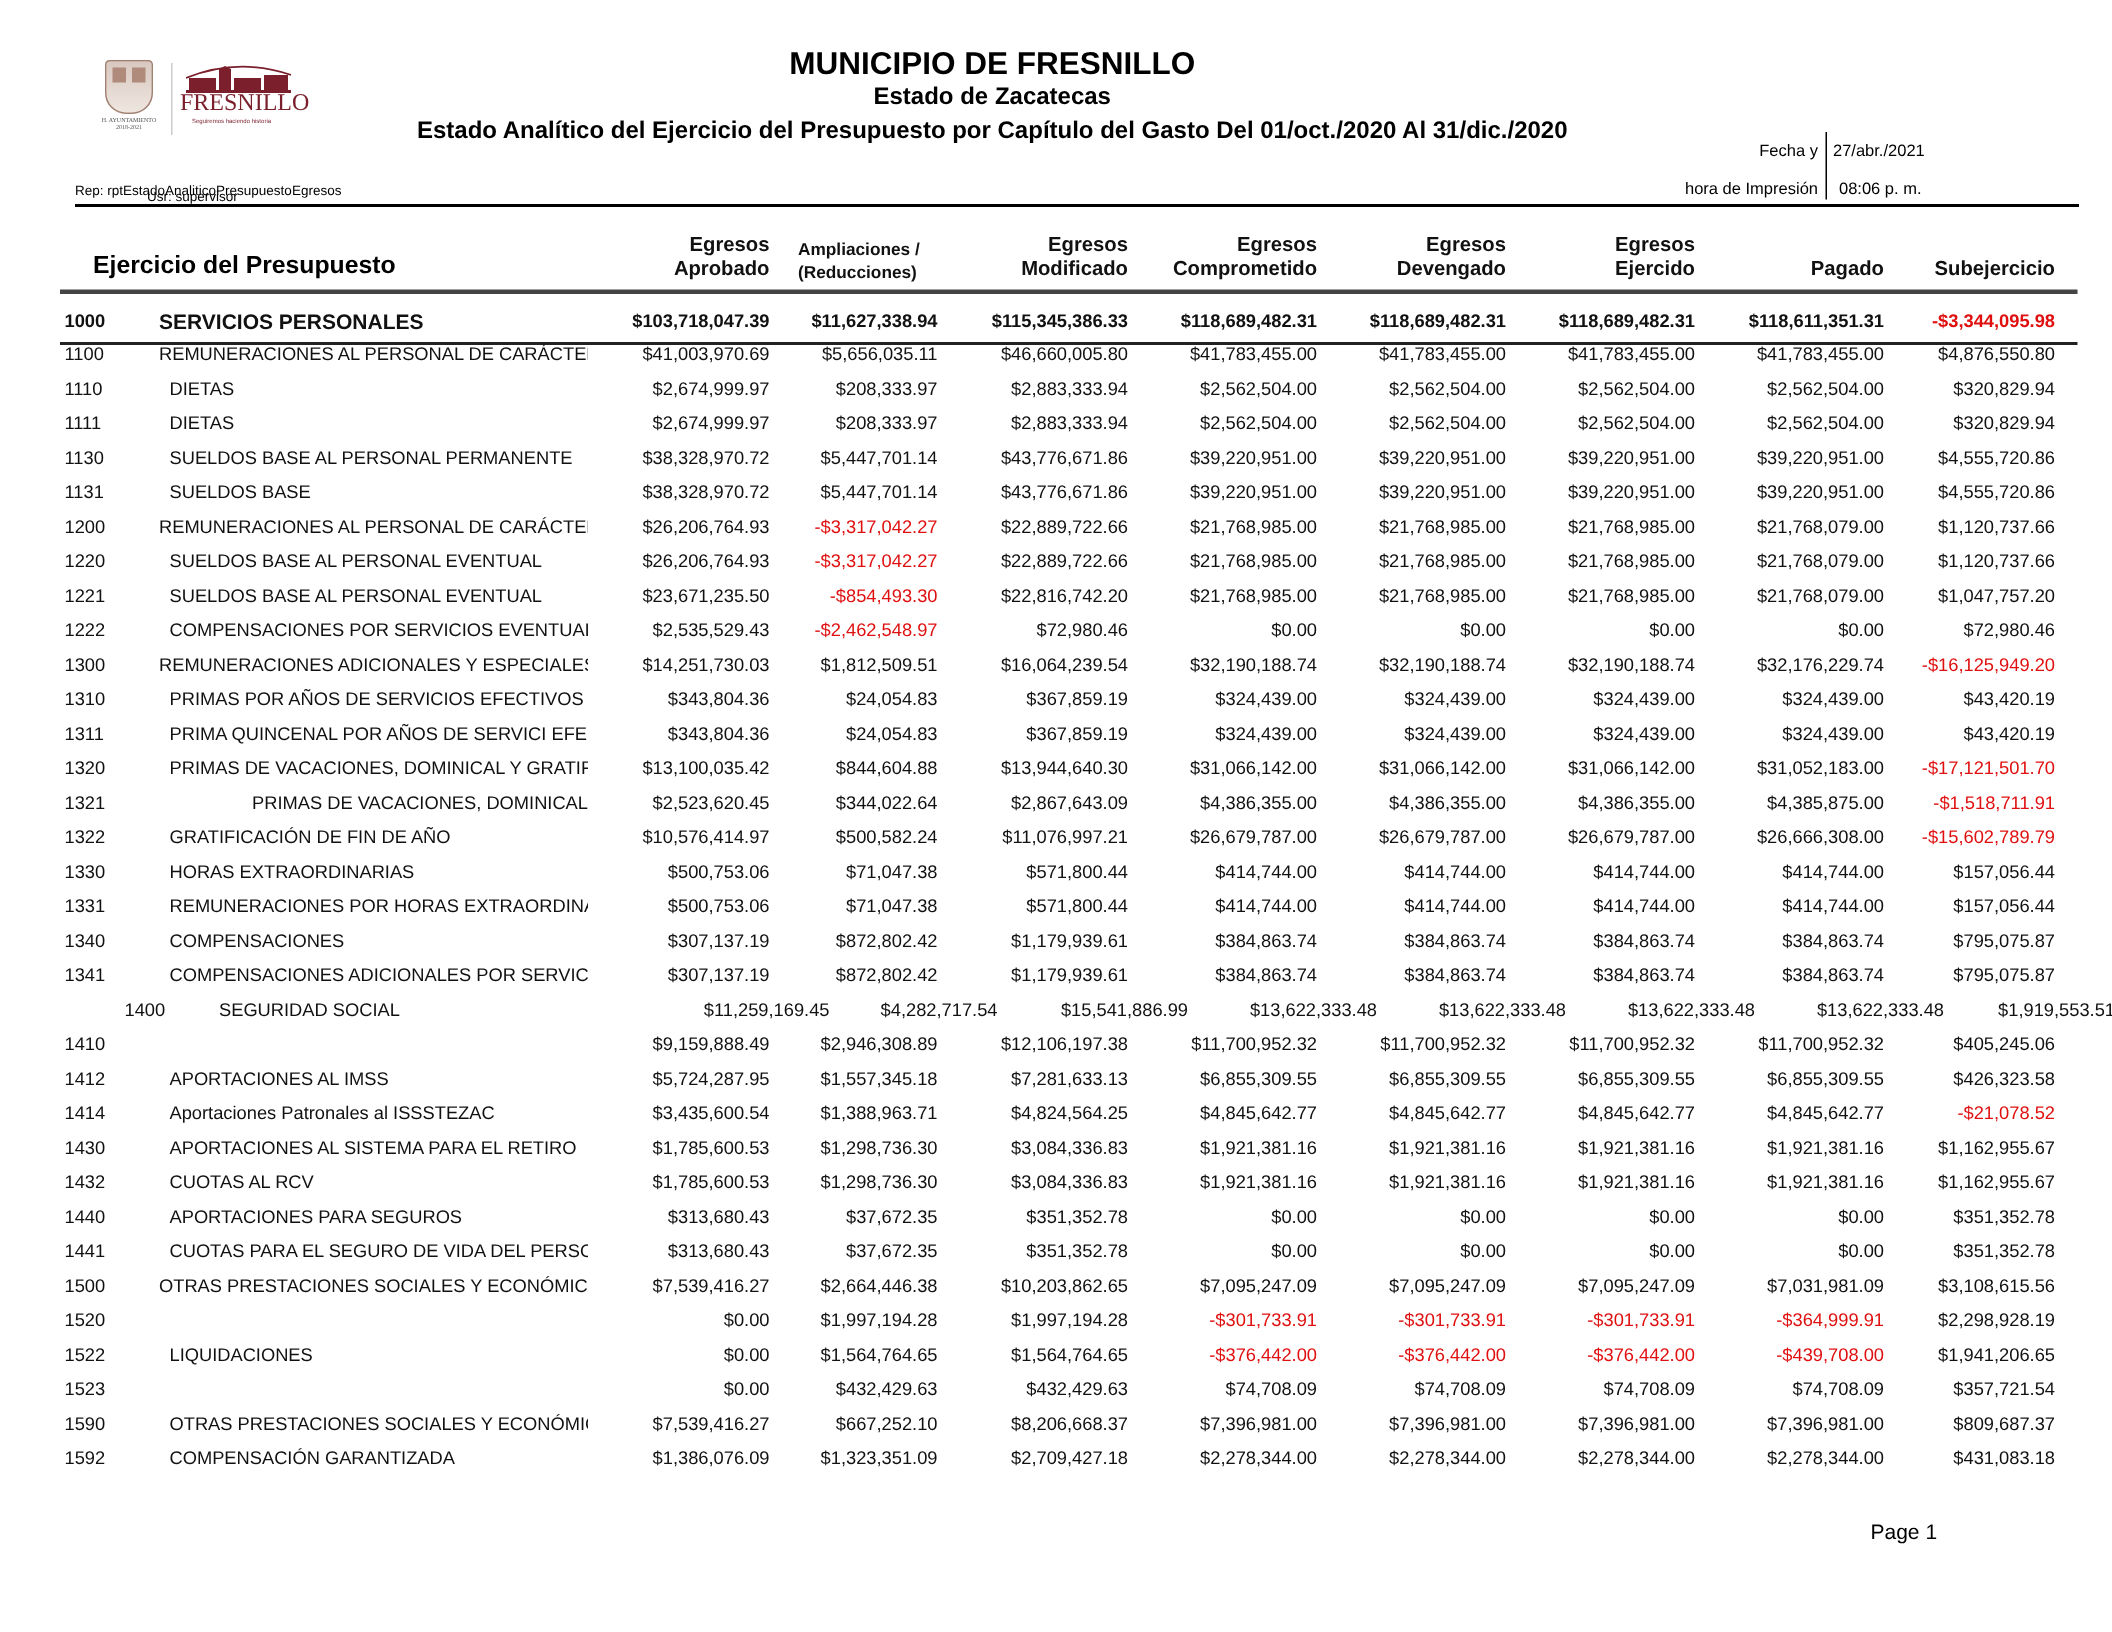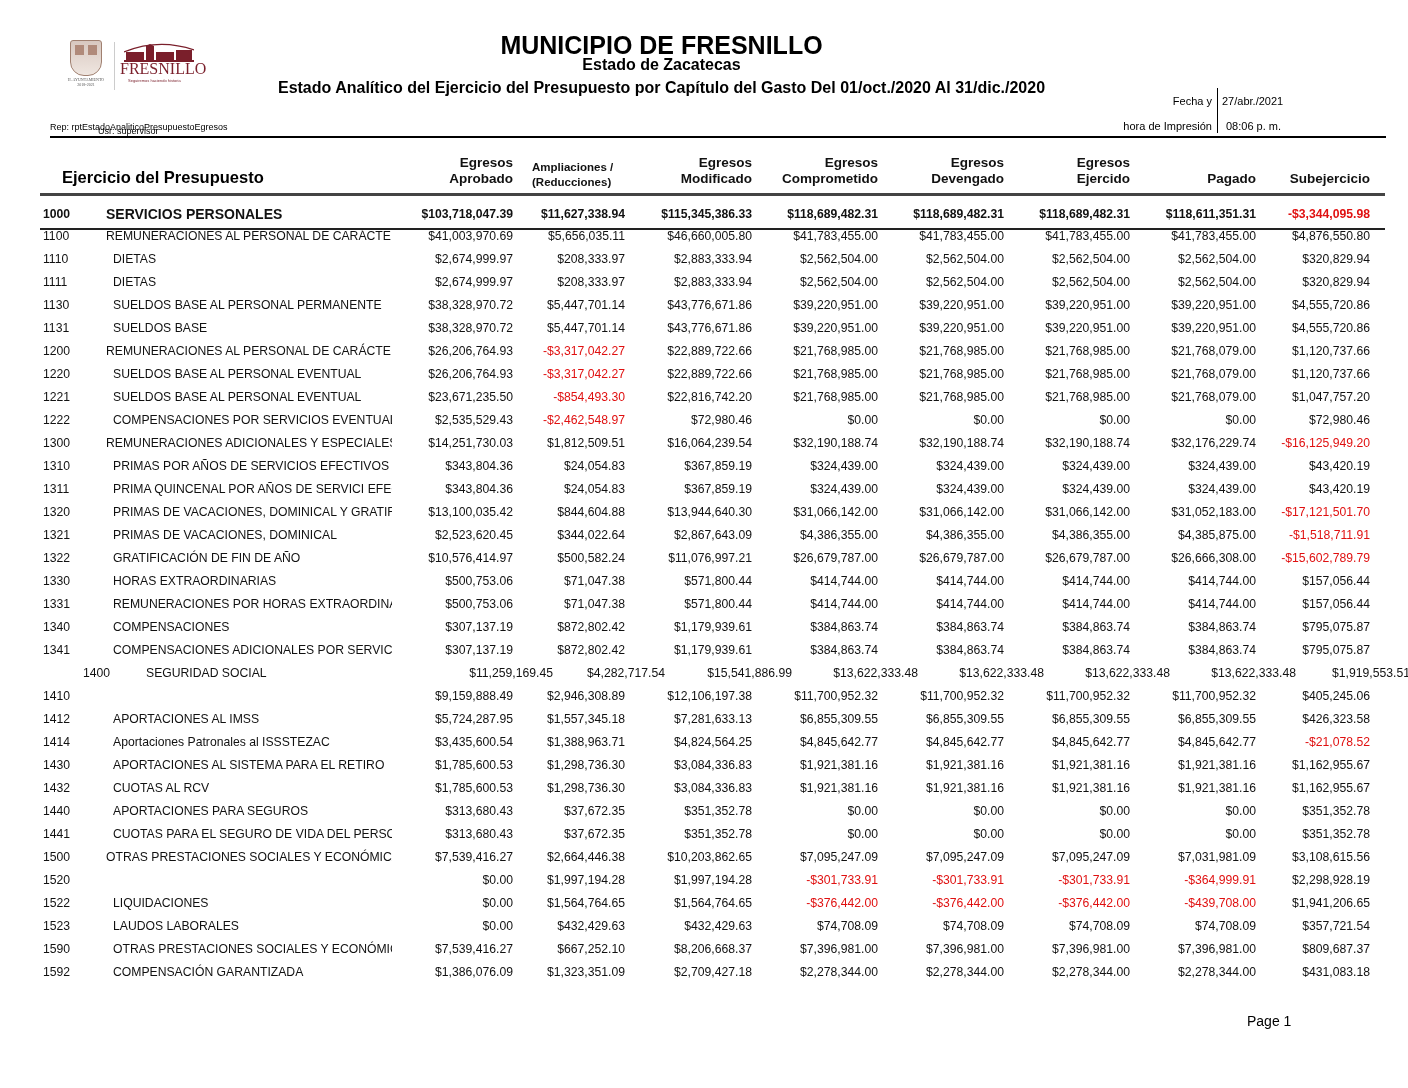--- a/index.html
+++ b/index.html
@@ -18,7 +18,7 @@
   .fresnillo-sub { position: absolute; left: 58px; top: 38px; font-size: 4px; color: #7a1f2b; }
 
   
-  .t1 { left: 0; width: 1323px; top: 31px; text-align: center; font-size: 25px; font-weight: bold; }
+  .t1 { left: 0; width: 1323px; top: 31px; text-align: center; font-size: 21px; font-weight: bold; }
   .t2 { left: 0; width: 1323px; top: 56px; text-align: center; font-size: 16px; font-weight: bold; }
   .t3 { left: 0; width: 1323px; top: 79px; text-align: center; font-size: 16px; font-weight: bold; }
 

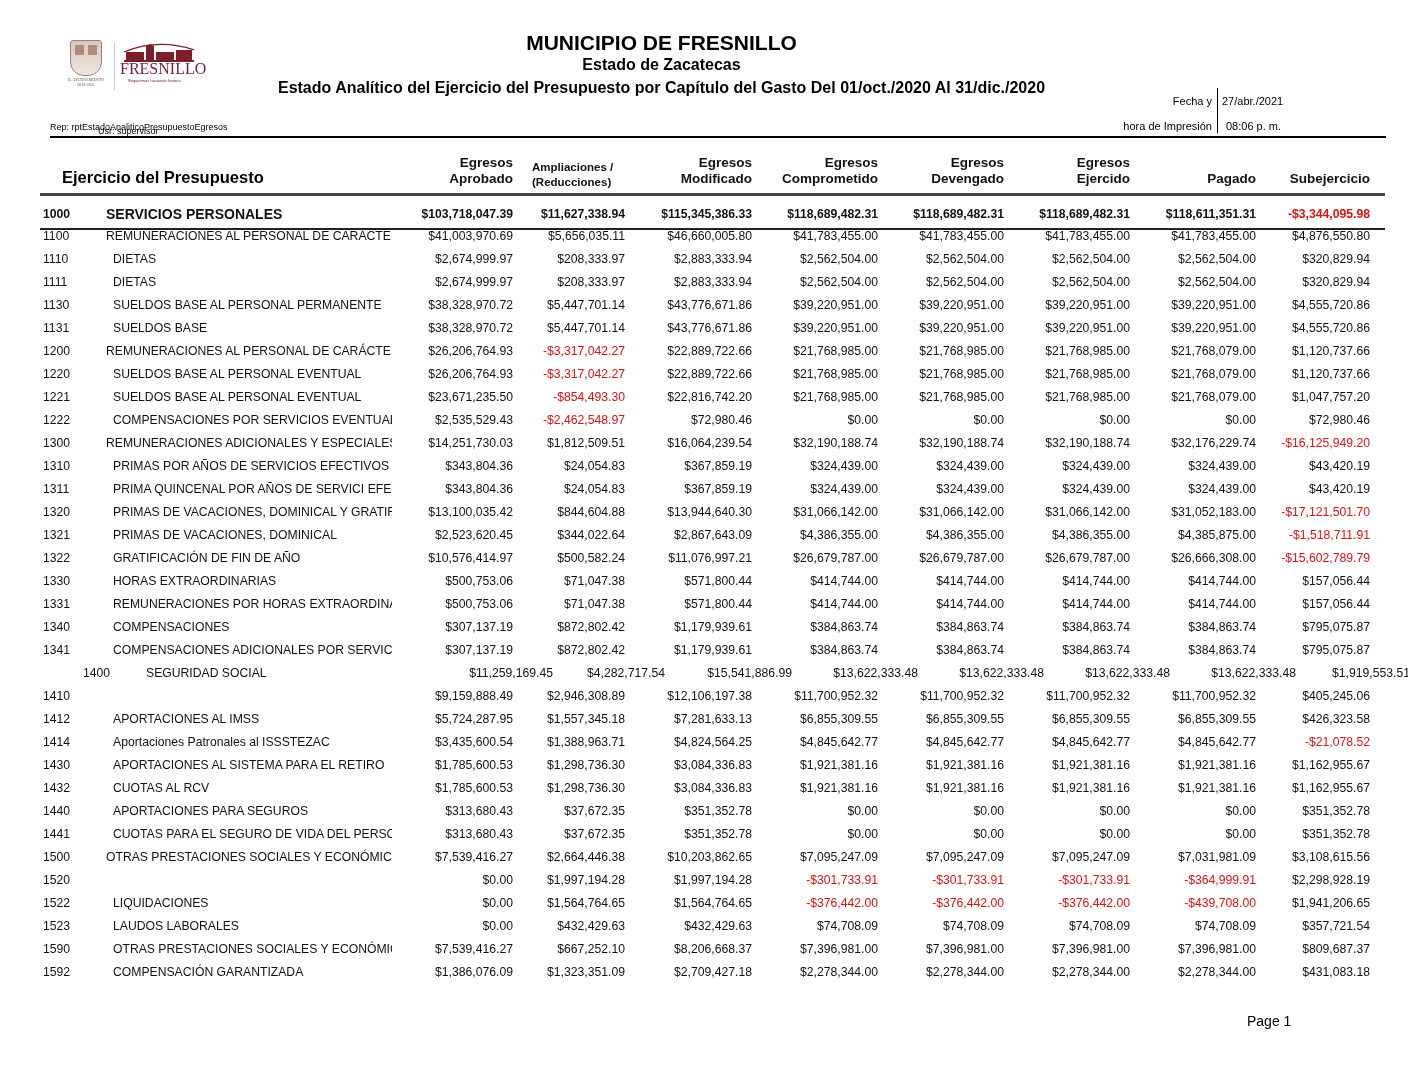--- a/index.html
+++ b/index.html
@@ -291,7 +291,7 @@
     </div>
     <div class="row level2" style="top: 524px;">
       <div class="cell code">1321</div>
-      <div class="cell desc" style="left: 113px; width: 279px;">PRIMAS DE VACACIONES, DOMINICAL</div>
+      <div class="cell desc" style="left: 113px; width: 279px; text-align: right;">PRIMAS DE VACACIONES, DOMINICAL</div>
       <div class="cell num" style="left: 383px; width: 130px;">$2,523,620.45</div>
       <div class="cell num" style="left: 495px; width: 130px;">$344,022.64</div>
       <div class="cell num" style="left: 622px; width: 130px;">$2,867,643.09</div>

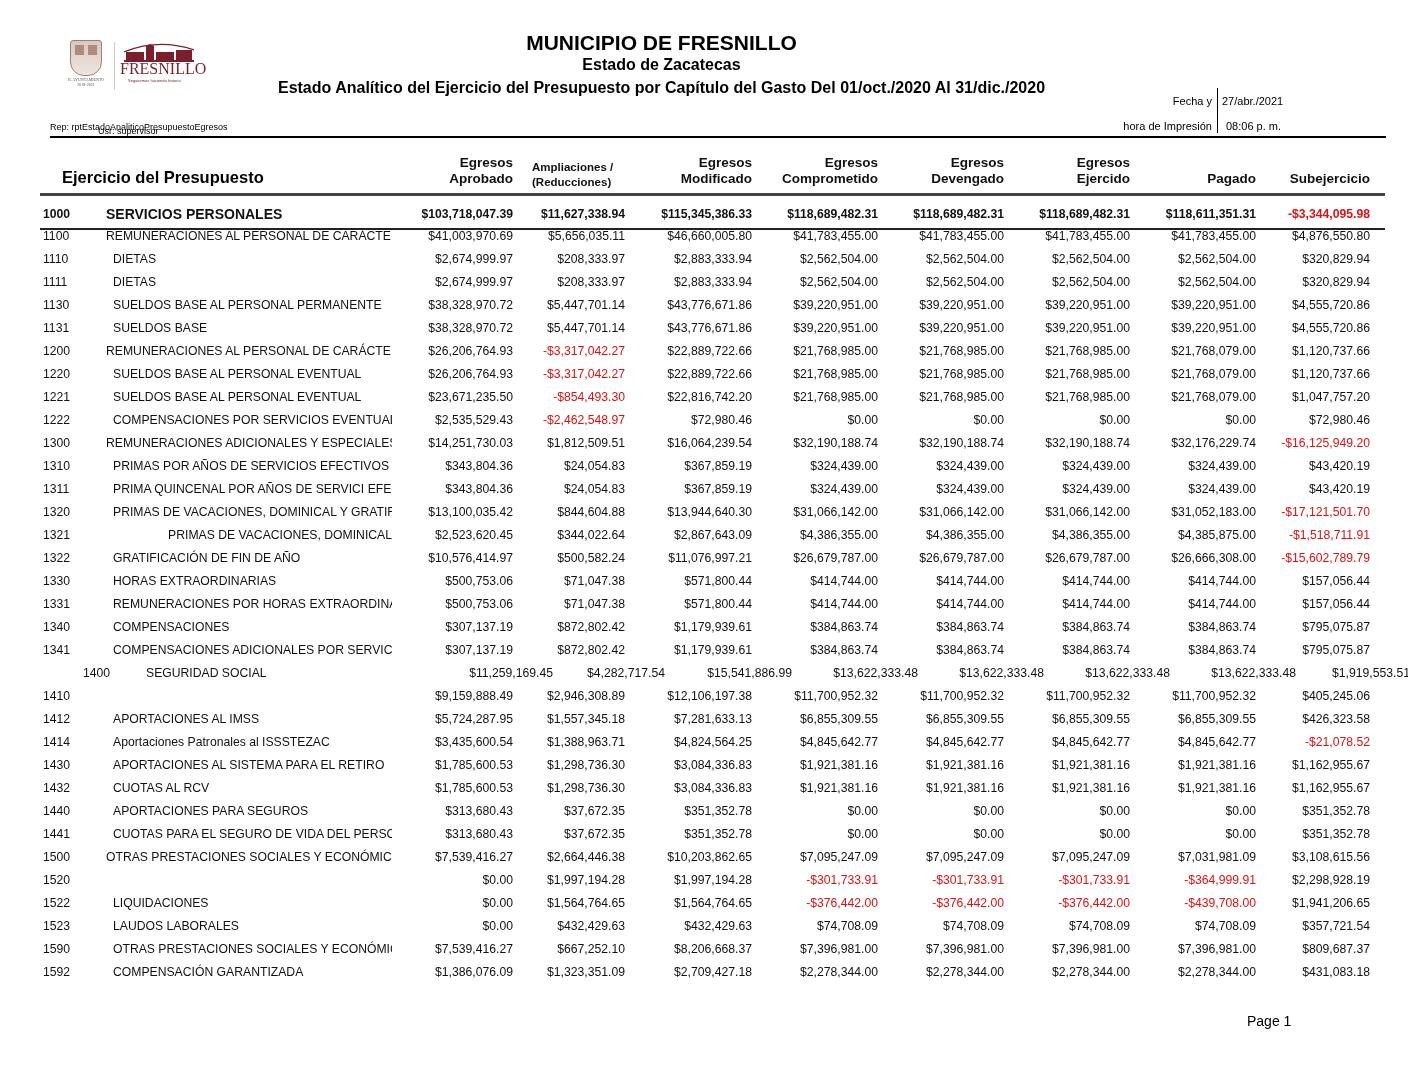--- a/index.html
+++ b/index.html
@@ -493,7 +493,6 @@
     </div>
     <div class="row level2" style="top: 915px;">
       <div class="cell code">1523</div>
-      <div class="cell desc" style="left: 113px; width: 279px;">LAUDOS LABORALES</div>
       <div class="cell num" style="left: 383px; width: 130px;">$0.00</div>
       <div class="cell num" style="left: 495px; width: 130px;">$432,429.63</div>
       <div class="cell num" style="left: 622px; width: 130px;">$432,429.63</div>

